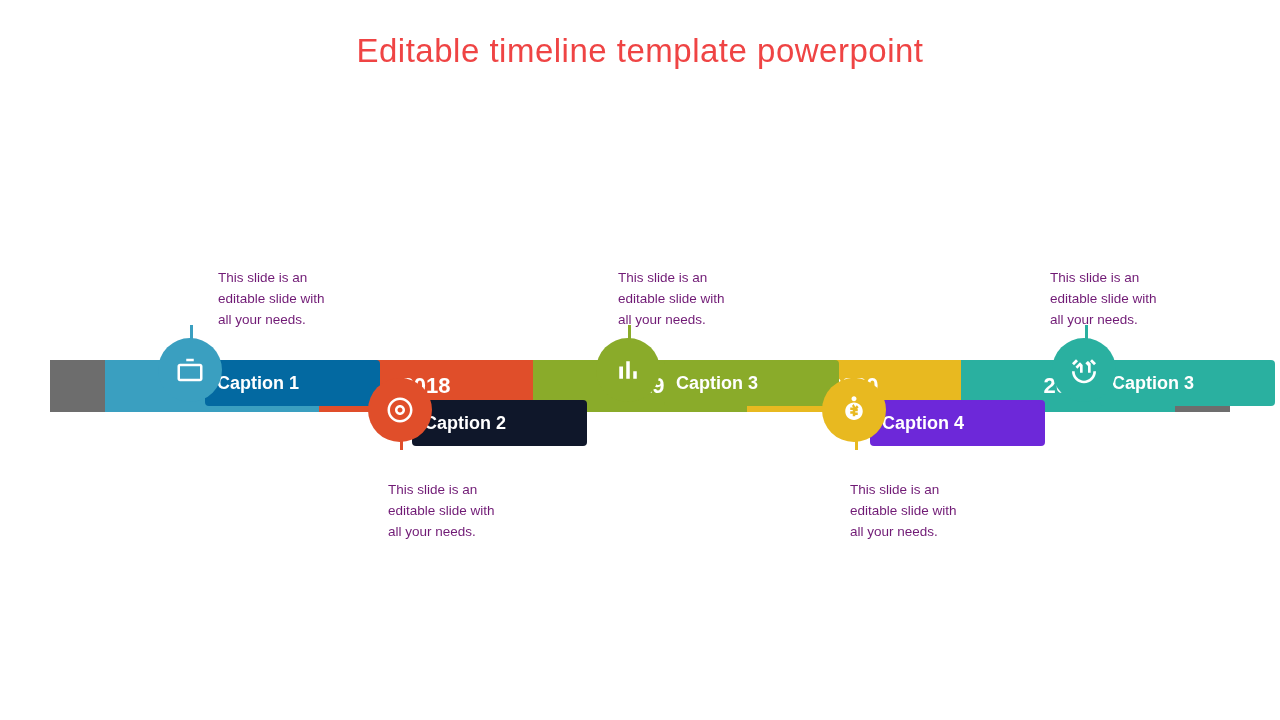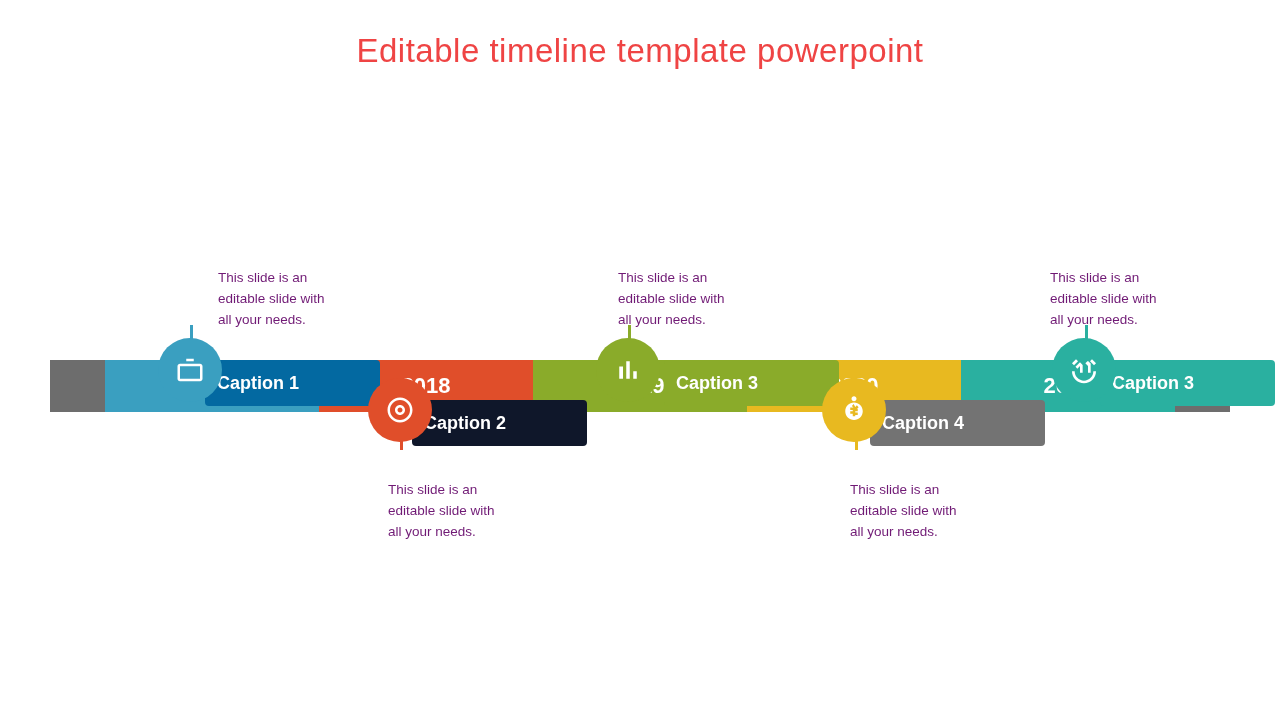--- a/index.html
+++ b/index.html
@@ -107,7 +107,7 @@
     .caption-box-1 { background: #0369a1; top: 240px; left: 155px; width: 175px; }
     .caption-box-2 { background: #0f172a; top: 280px; left: 362px; width: 175px; }
     .caption-box-3 { background: #8aab2a; top: 240px; left: 614px; width: 175px; }
-    .caption-box-4 { background: #737373; top: 280px; left: 820px; width: 175px; }
+    .caption-box-4 { background: #6d28d9; top: 280px; left: 820px; width: 175px; }
     .caption-box-5 { background: #2ab0a0; top: 240px; left: 1050px; width: 175px; }
 
     

